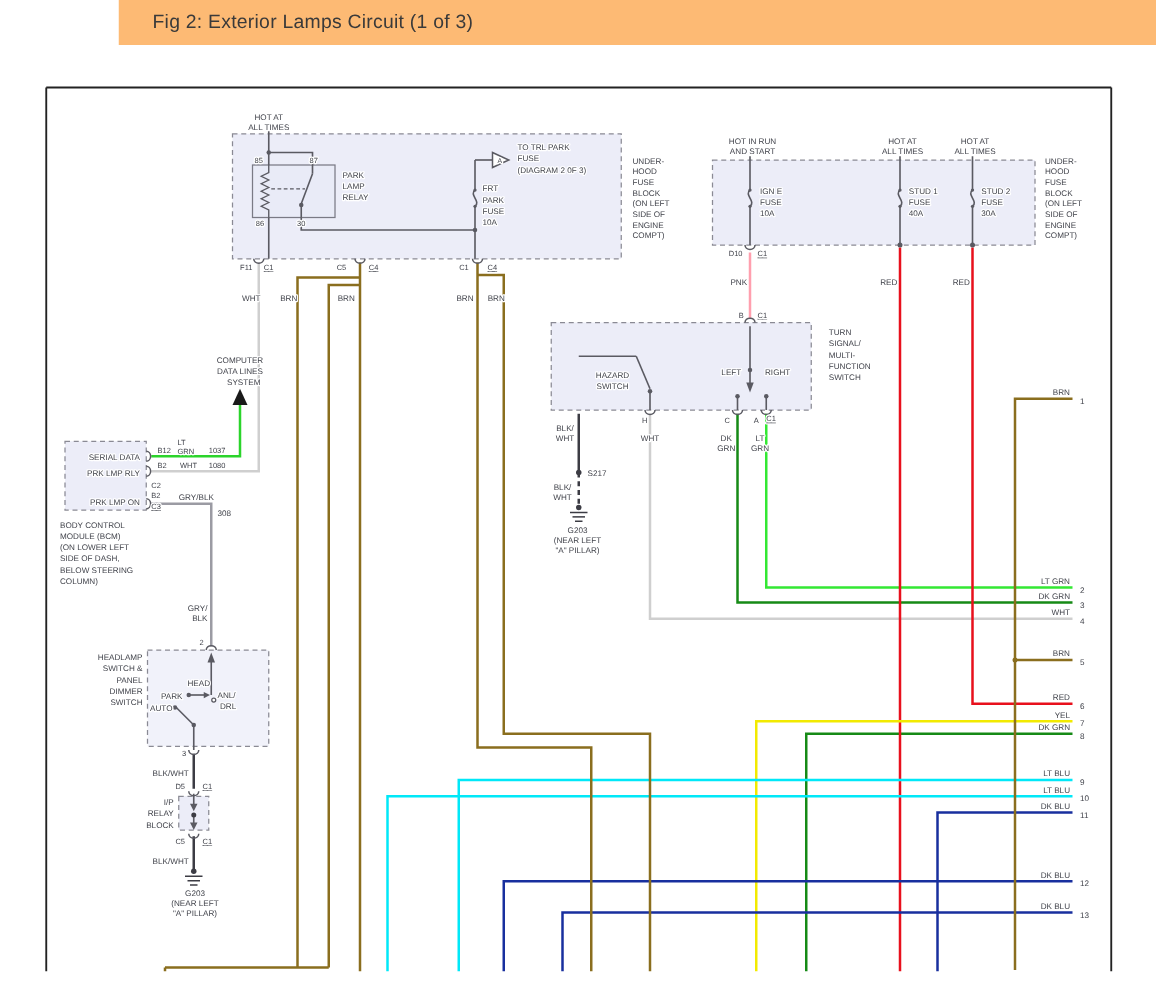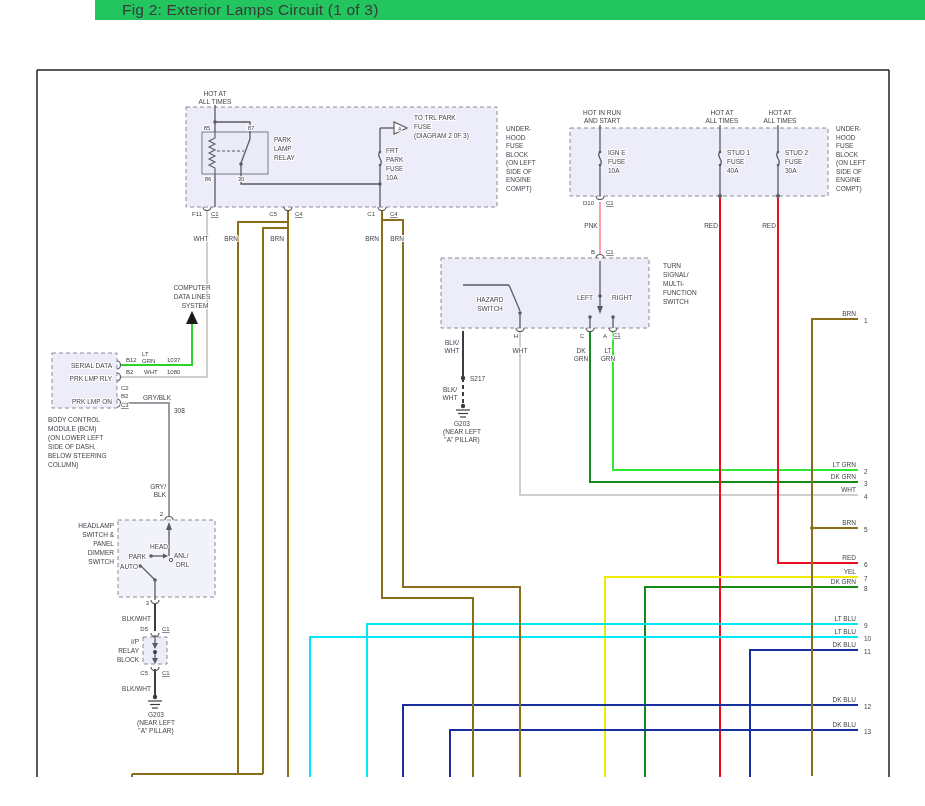--- a/index.html
+++ b/index.html
@@ -5,7 +5,7 @@
   html,body{margin:0;padding:0;background:#ffffff;}
   .canvas{position:relative;width:925px;height:806px;background:#ffffff;overflow:hidden;
           font-family:"Liberation Sans","DejaVu Sans",sans-serif;}
-  .titlebar{position:absolute;left:95px;top:0;width:830px;height:20px;background:#22c55e;
+  .titlebar{position:absolute;left:95px;top:0;width:830px;height:36px;background:#fdba74;
             display:flex;align-items:center;box-sizing:border-box;padding-left:27px;}
   .titlebar span{font-size:15.5px;color:#3a3a3a;letter-spacing:.2px;}
   svg{position:absolute;left:0;top:0;}

